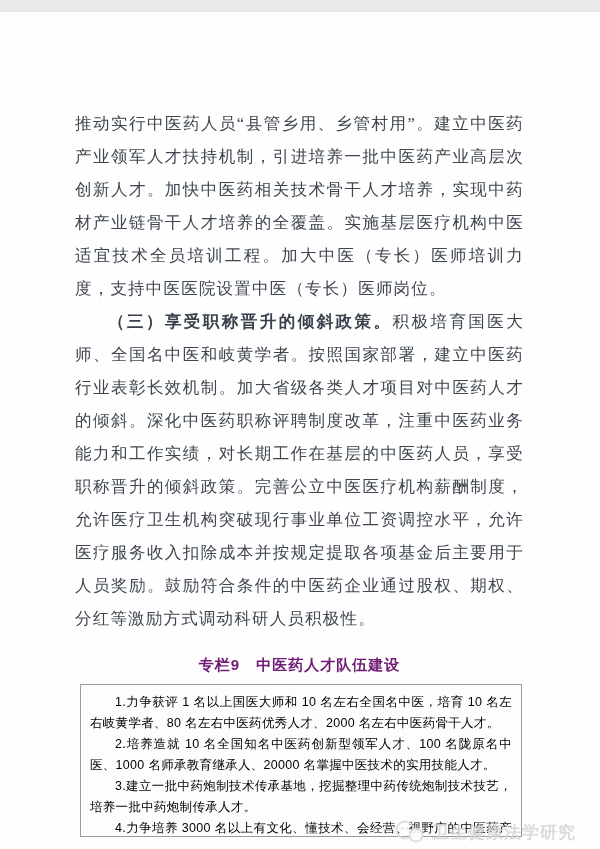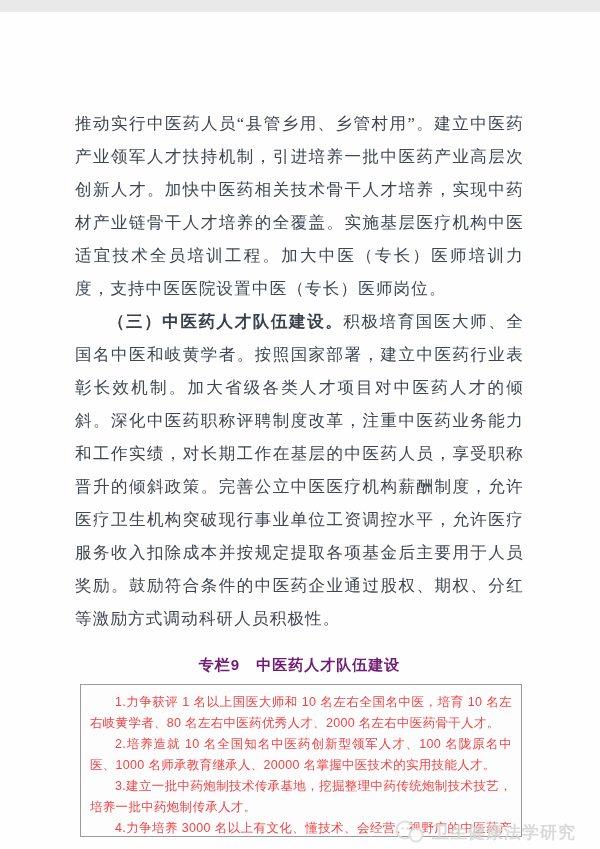--- a/index.html
+++ b/index.html
@@ -89,7 +89,7 @@
     </p>
 
     <p class="para indent">
-      <span class="lead">（三）中医药人才队伍建设。</span><span>积极培育国医大师、全国名中医和岐黄学者。按照国家部署，建立中医药行业表彰长效机制。加大省级各类人才项目对中医药人才的倾斜。深化中医药职称评聘制度改革，注重中医药业务能力和工作实绩，对长期工作在基层的中医药人员，享受职称晋升的倾斜政策。完善公立中医医疗机构薪酬制度，允许医疗卫生机构突破现行事业单位工资调控水平，允许医疗服务收入扣除成本并按规定提取各项基金后主要用于人员奖励。鼓励符合条件的中医药企业通过股权、期权、分红等激励方式调动科研人员积极性。</span>
+      <span class="lead">（三）享受职称晋升的倾斜政策。</span><span>积极培育国医大师、全国名中医和岐黄学者。按照国家部署，建立中医药行业表彰长效机制。加大省级各类人才项目对中医药人才的倾斜。深化中医药职称评聘制度改革，注重中医药业务能力和工作实绩，对长期工作在基层的中医药人员，享受职称晋升的倾斜政策。完善公立中医医疗机构薪酬制度，允许医疗卫生机构突破现行事业单位工资调控水平，允许医疗服务收入扣除成本并按规定提取各项基金后主要用于人员奖励。鼓励符合条件的中医药企业通过股权、期权、分红等激励方式调动科研人员积极性。</span>
     </p>
 
     <div class="box-title">专栏9　中医药人才队伍建设</div>

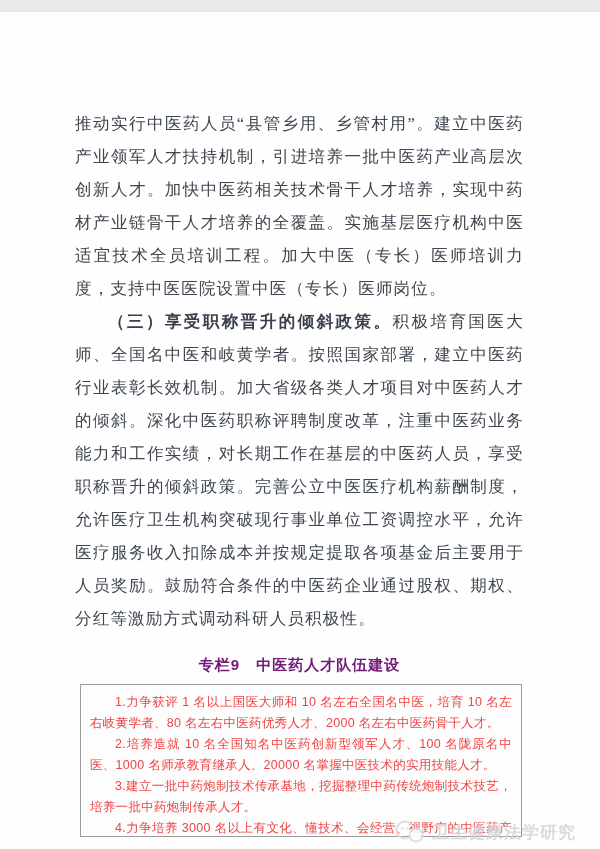--- a/index.html
+++ b/index.html
@@ -53,7 +53,7 @@
     font-size: 12.5px;
     line-height: 21px;
     letter-spacing: 0.3px;
-    color: #ef4444;
+    color: #000000;
     text-align: justify;
     text-justify: inter-character;
     text-indent: 2em;

